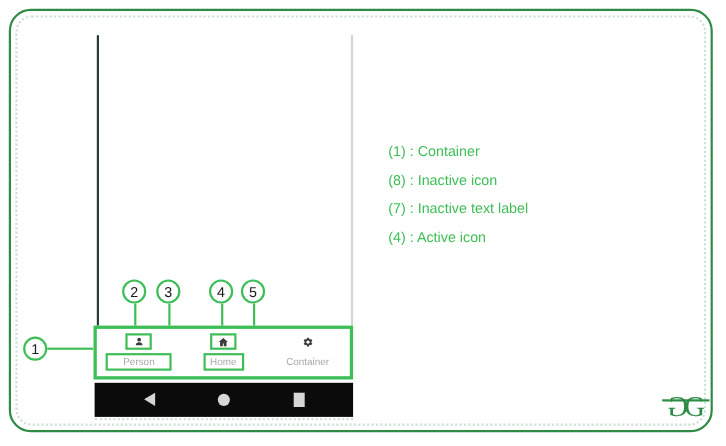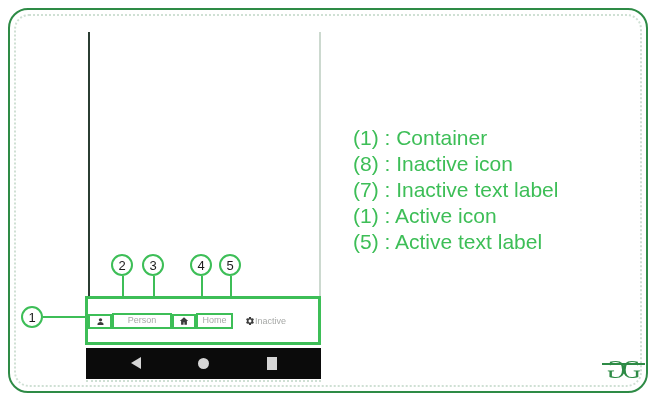--- a/index.html
+++ b/index.html
@@ -46,7 +46,7 @@
            font-size:13px;color:#1c1c1c;z-index:4;}
 
   
-  .legend{position:absolute;left:353px;top:125px;color:#3DBE57;font-size:21px;line-height:26px;}
+  .legend{position:absolute;left:353px;top:125px;color:#3DBE57;font-size:13px;line-height:26px;}
 
   
   .logo{position:absolute;left:600px;top:355px;width:48px;height:30px;color:#2E8B46;

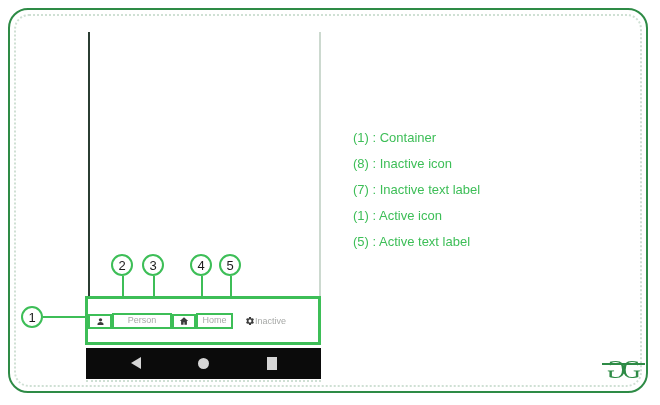--- a/index.html
+++ b/index.html
@@ -146,7 +146,7 @@
     <div>(1) : Container</div>
     <div>(8) : Inactive icon</div>
     <div>(7) : Inactive text label</div>
-    <div>(1) : Active icon</div>
+    <div>(4) : Active icon</div>
     <div>(5) : Active text label</div>
   </div>
 

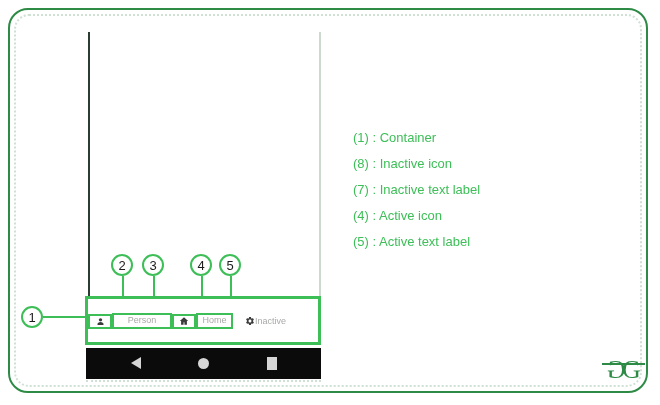--- a/index.html
+++ b/index.html
@@ -147,7 +147,6 @@
     <div>(8) : Inactive icon</div>
     <div>(7) : Inactive text label</div>
     <div>(4) : Active icon</div>
-    <div>(5) : Active text label</div>
   </div>
 
   <div class="logo">

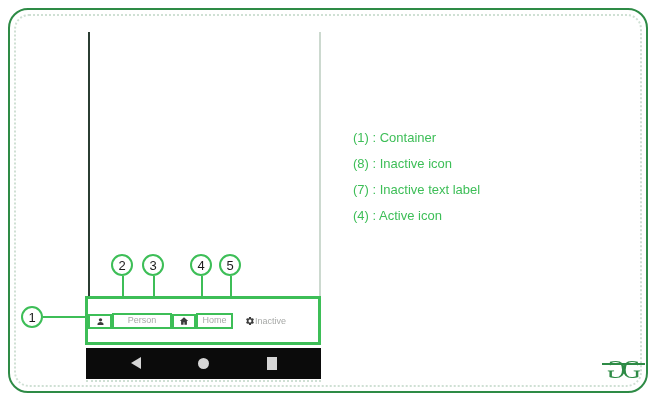--- a/index.html
+++ b/index.html
@@ -22,7 +22,7 @@
   .nav-container{position:absolute;left:85px;top:296px;width:236px;height:49px;
                  border:3px solid #3DBE57;background:#ffffff;box-sizing:border-box;
                  display:flex;z-index:3;}
-  .nav-item{flex:1;display:flex;flex-direction:row;align-items:center;}
+  .nav-item{flex:1;display:flex;flex-direction:column;align-items:center;}
   .icon-slot{height:17px;margin-top:3px;margin-bottom:2px;display:flex;align-items:center;justify-content:center;}
   .icon-box{width:24px;height:15px;border:2px solid #3DBE57;box-sizing:border-box;
             display:flex;align-items:center;justify-content:center;background:#fff;}

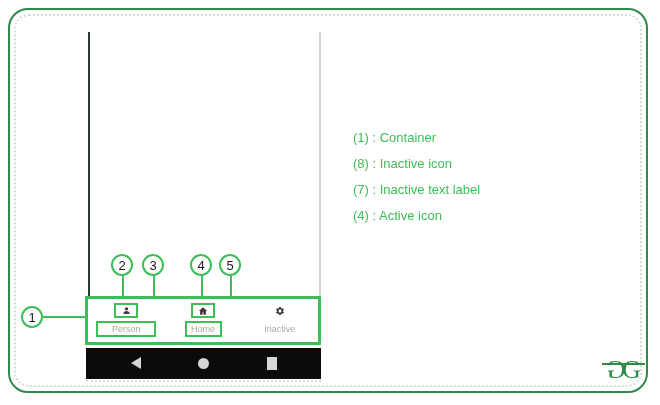--- a/index.html
+++ b/index.html
@@ -109,7 +109,7 @@
           </svg>
         </span>
       </div>
-      <span class="nav-label-plain">Inactive</span>
+      <span class="nav-label-plain">Container</span>
     </div>
   </div>
 

